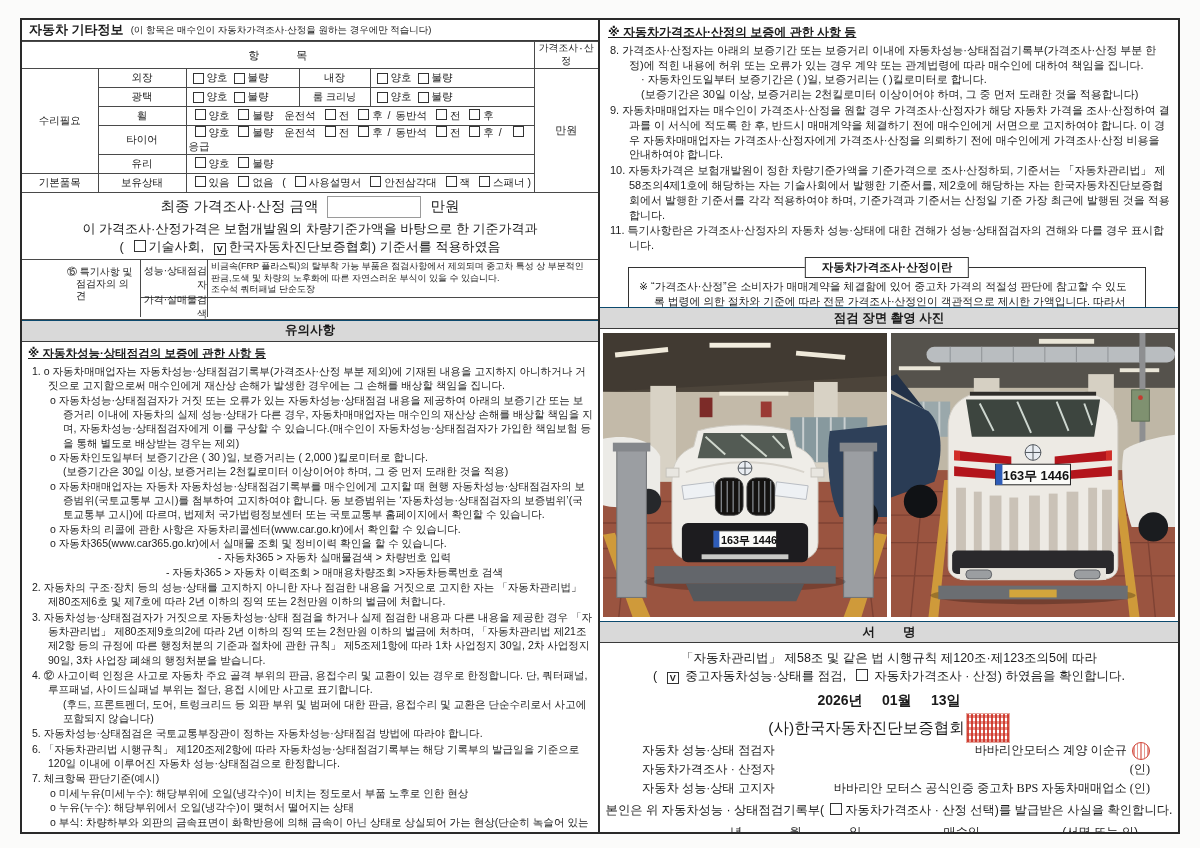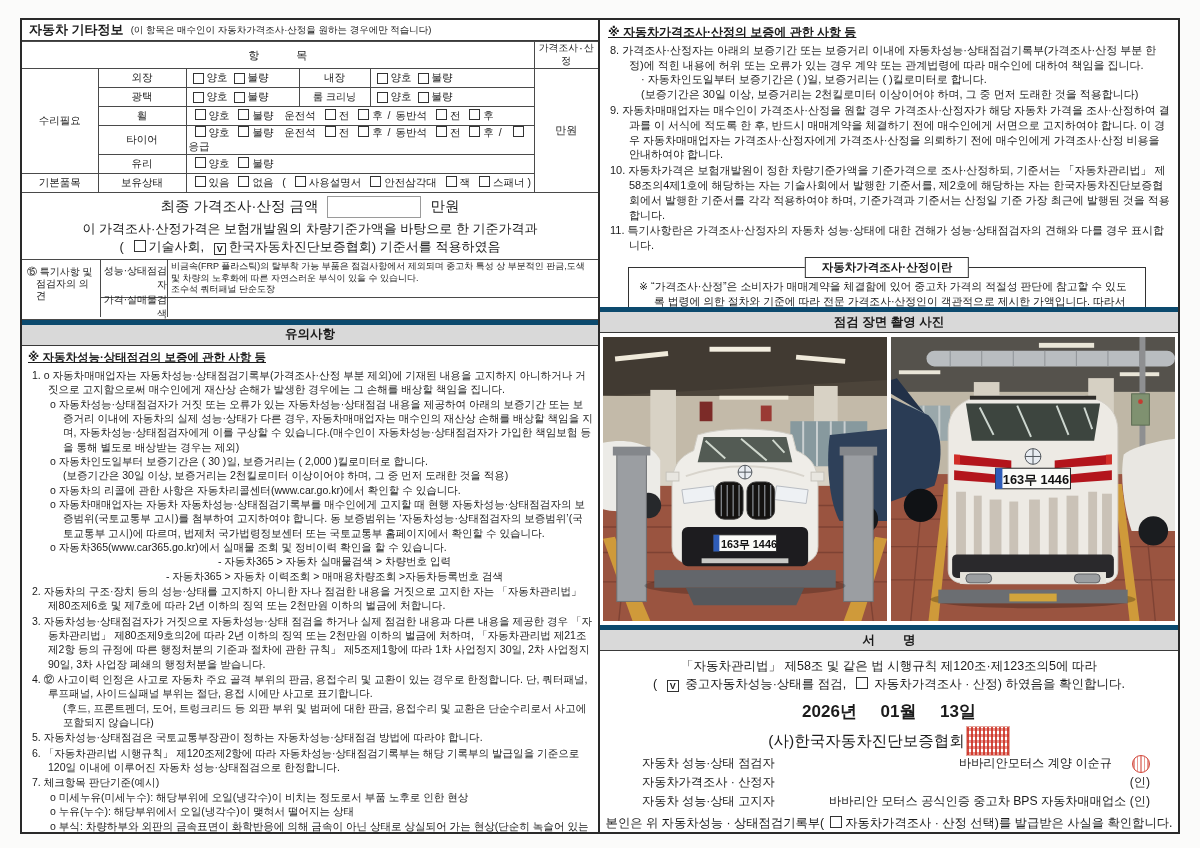--- a/index.html
+++ b/index.html
@@ -32,7 +32,7 @@
   .stmt{text-align:center;font-size:13px;line-height:17.5px;margin-bottom:4px;}
   .stmt .cb{width:10px;height:10px;font-size:9px;line-height:10px;}
 
-  .special{display:grid;grid-template-columns:78px 68px 1fr;border-top:1px solid #4a4a4a;border-bottom:1px solid #4a4a4a;font-size:9.5px;}
+  .special{display:grid;grid-template-columns:78px 68px 1fr;border-top:1px solid #4a4a4a;border-bottom:1px solid #4a4a4a;font-size:9.5px;padding-left:40px;}
   .sp-l{grid-row:1 / span 2;padding:6px 2px 0 5px;line-height:12px;font-size:10px;}
   .sp-m{border-left:1px solid #4a4a4a;border-right:1px solid #4a4a4a;display:flex;align-items:center;justify-content:center;font-size:10px;text-align:right;}
   .sp-m.r2{border-top:1px solid #4a4a4a;height:19px;}

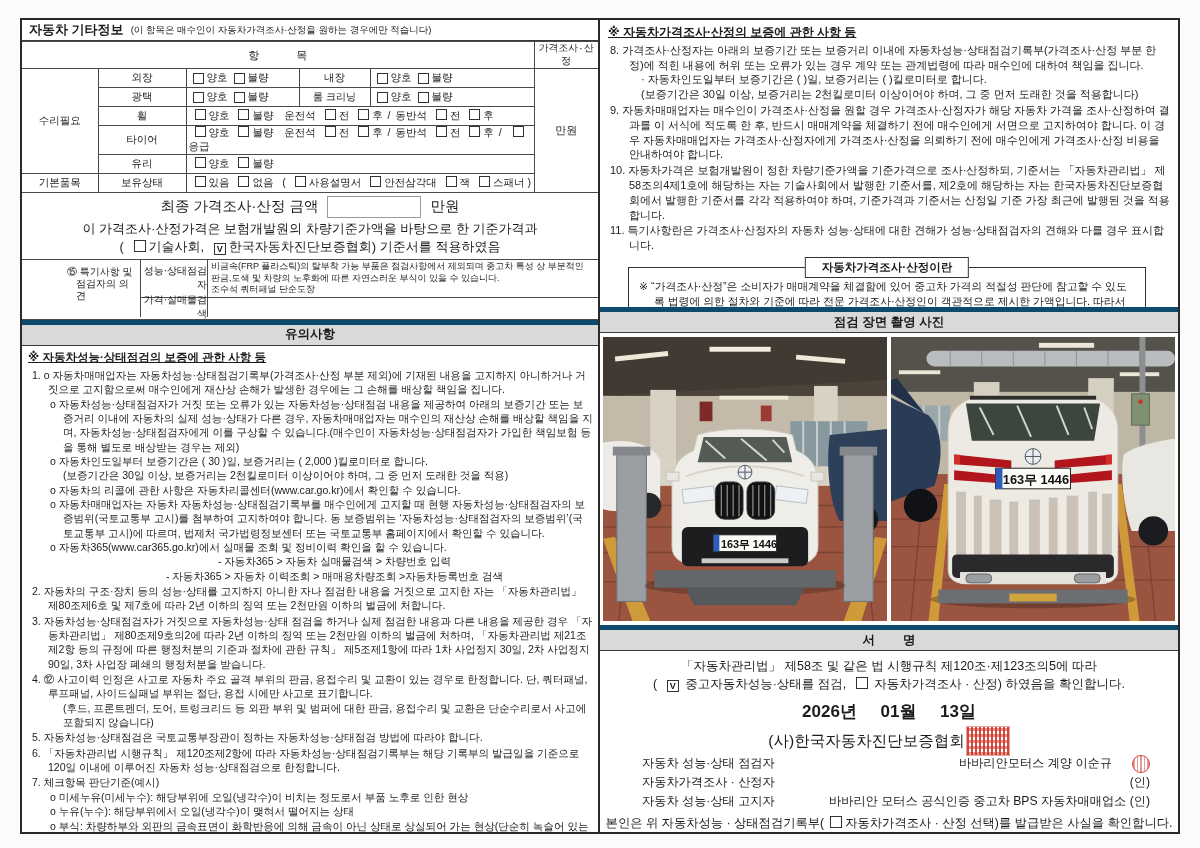--- a/index.html
+++ b/index.html
@@ -39,7 +39,7 @@
   .sp-t{padding:1px 3px;font-size:9px;line-height:11.5px;}
   .sp-t.r2{border-top:1px solid #4a4a4a;height:19px;}
 
-  .sec-head{height:20px;flex:none;background:#d9d9d9;border-top:5px solid #0c4a6e;border-bottom:1px solid #3a3a3a;display:flex;align-items:center;justify-content:center;font-weight:bold;font-size:12.5px;white-space:pre;}
+  .sec-head{height:20px;flex:none;background:#d9d9d9;border-top:1px solid #0c4a6e;border-bottom:1px solid #3a3a3a;display:flex;align-items:center;justify-content:center;font-weight:bold;font-size:12.5px;white-space:pre;}
 
   .notice-body{flex:1;padding:3px 5px 0 4px;font-size:10.55px;line-height:14.35px;overflow:hidden;}
   .notice-title{font-weight:bold;text-decoration:underline;font-size:11.5px;margin:1px 0 4px 2px;}

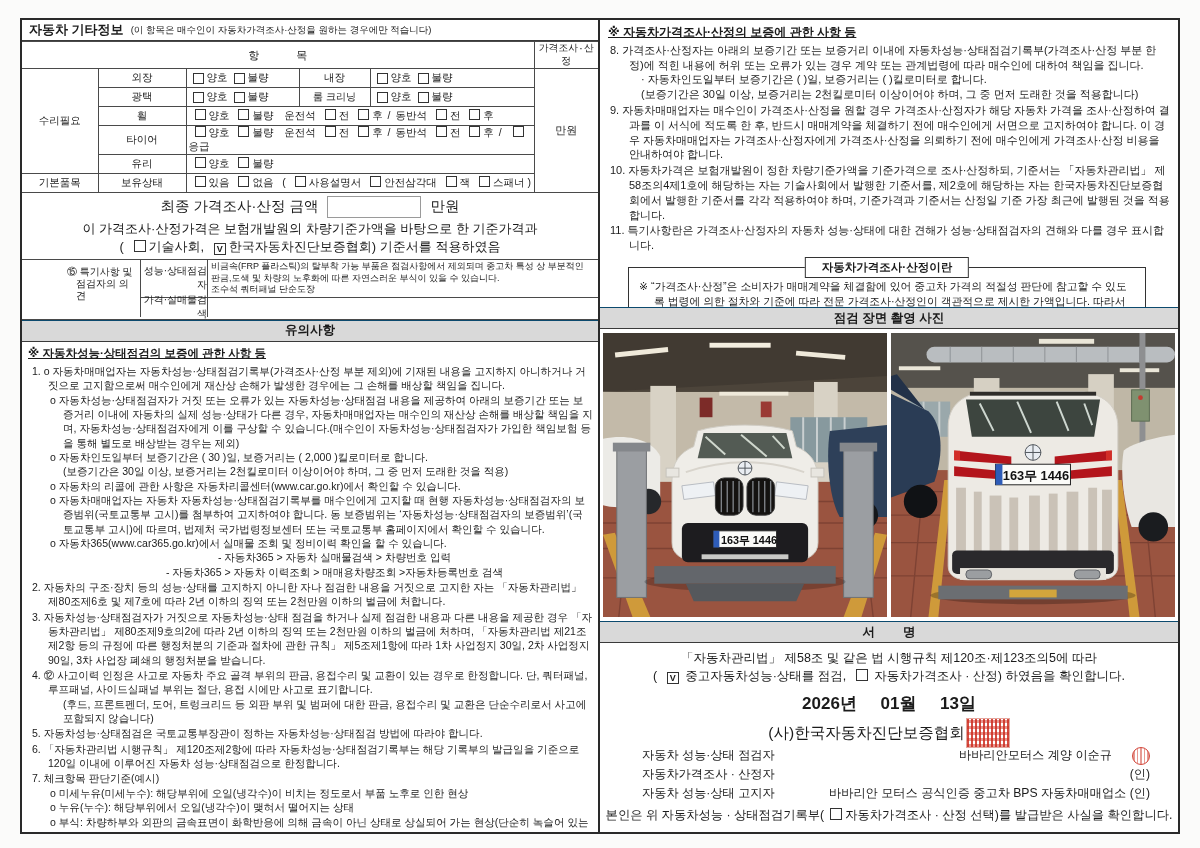--- a/index.html
+++ b/index.html
@@ -237,8 +237,8 @@
           <div class="li lv1">o 자동차성능·상태점검자가 거짓 또는 오류가 있는 자동차성능·상태점검 내용을 제공하여 아래의 보증기간 또는 보증거리 이내에 자동차의 실제 성능·상태가 다른 경우, 자동차매매업자는 매수인의 재산상 손해를 배상할 책임을 지며, 자동차성능·상태점검자에게 이를 구상할 수 있습니다.(매수인이 자동차성능·상태점검자가 가입한 책임보험 등을 통해 별도로 배상받는 경우는 제외)</div>
           <div class="li lv1">o 자동차인도일부터 보증기간은 (  30  )일, 보증거리는 (  2,000  )킬로미터로 합니다.</div>
           <div class="li lv2">(보증기간은 30일 이상, 보증거리는 2천킬로미터 이상이어야 하며, 그 중 먼저 도래한 것을  적용)</div>
+          <div class="li lv1">o 자동차매매업자는 자동차 자동차성능·상태점검기록부를 매수인에게 고지할 때 현행 자동차성능·상태점검자의 보증범위(국토교통부 고시)를 첨부하여 고지하여야 합니다. 동 보증범위는 ‘자동차성능·상태점검자의 보증범위’(국토교통부 고시)에 따르며, 법제처 국가법령정보센터 또는 국토교통부 홈페이지에서 확인할 수 있습니다.</div>
           <div class="li lv1">o 자동차의 리콜에 관한 사항은 자동차리콜센터(www.car.go.kr)에서 확인할 수 있습니다.</div>
-          <div class="li lv1">o 자동차매매업자는 자동차 자동차성능·상태점검기록부를 매수인에게 고지할 때 현행 자동차성능·상태점검자의 보증범위(국토교통부 고시)를 첨부하여 고지하여야 합니다. 동 보증범위는 ‘자동차성능·상태점검자의 보증범위’(국토교통부 고시)에 따르며, 법제처 국가법령정보센터 또는 국토교통부 홈페이지에서 확인할 수 있습니다.</div>
           <div class="li lv1">o 자동차365(www.car365.go.kr)에서 실매물 조회 및 정비이력 확인을 할 수 있습니다.</div>
           <div class="li lv3">- 자동차365 &gt; 자동차 실매물검색 &gt; 차량번호 입력</div>
           <div class="li lv3">- 자동차365 &gt; 자동차 이력조회 &gt; 매매용차량조회 &gt;자동차등록번호 검색</div>

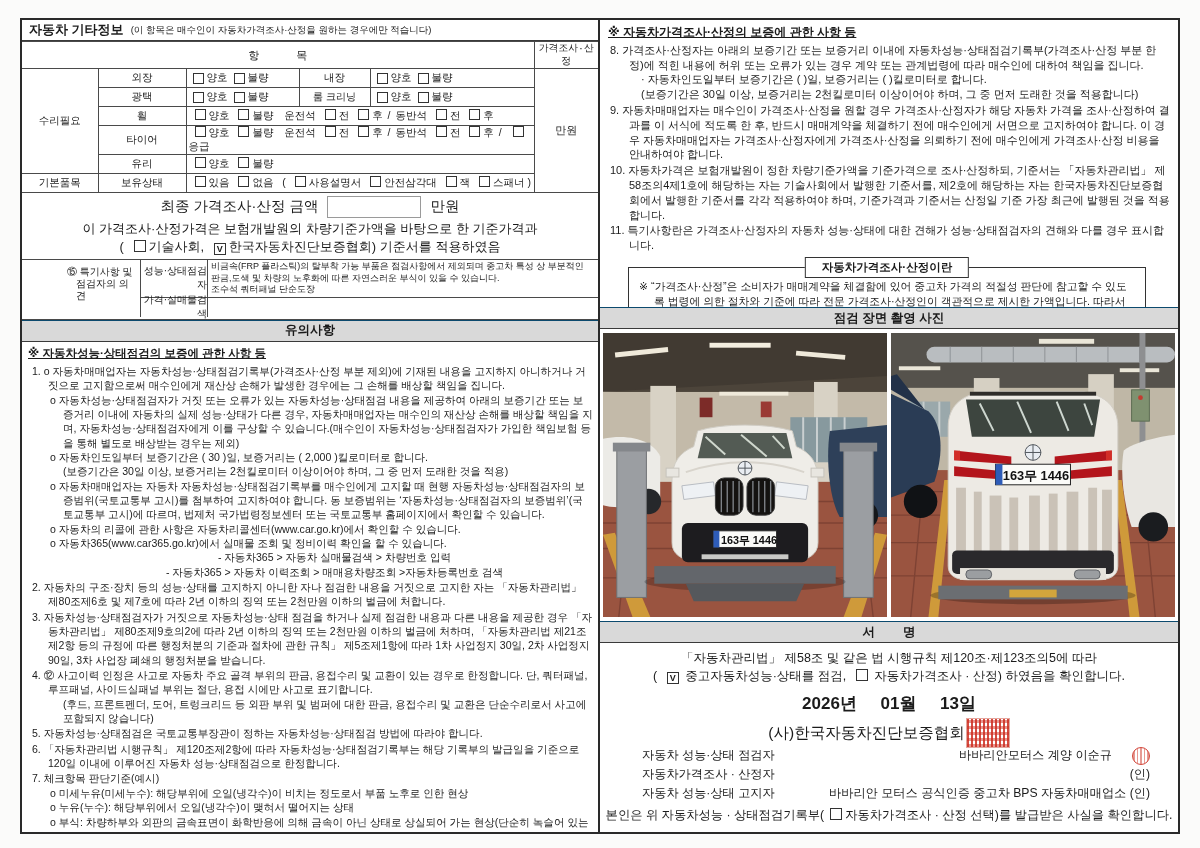--- a/index.html
+++ b/index.html
@@ -64,7 +64,7 @@
   .sign-body{flex:1;position:relative;padding-top:7px;font-size:12px;overflow:hidden;border-radius:19px;}
   .s-intro{text-align:center;font-size:12.5px;line-height:17.5px;}
   .s-intro .cb{width:10px;height:10px;font-size:9px;line-height:10px;}
-  .s-date{text-align:center;font-weight:bold;font-size:17px;margin-top:7px;white-space:pre;}
+  .s-date{text-align:center;font-weight:bold;font-size:14px;margin-top:7px;white-space:pre;}
   .s-org{display:flex;justify-content:center;align-items:center;font-size:15.5px;margin-top:5px;height:26px;}
   .sq-stamp{width:42px;height:28px;margin-left:1px;border:1px solid #e4a79f;background:
     repeating-linear-gradient(90deg,rgba(205,45,32,.85) 0 2px,rgba(255,255,255,0) 2px 4px),

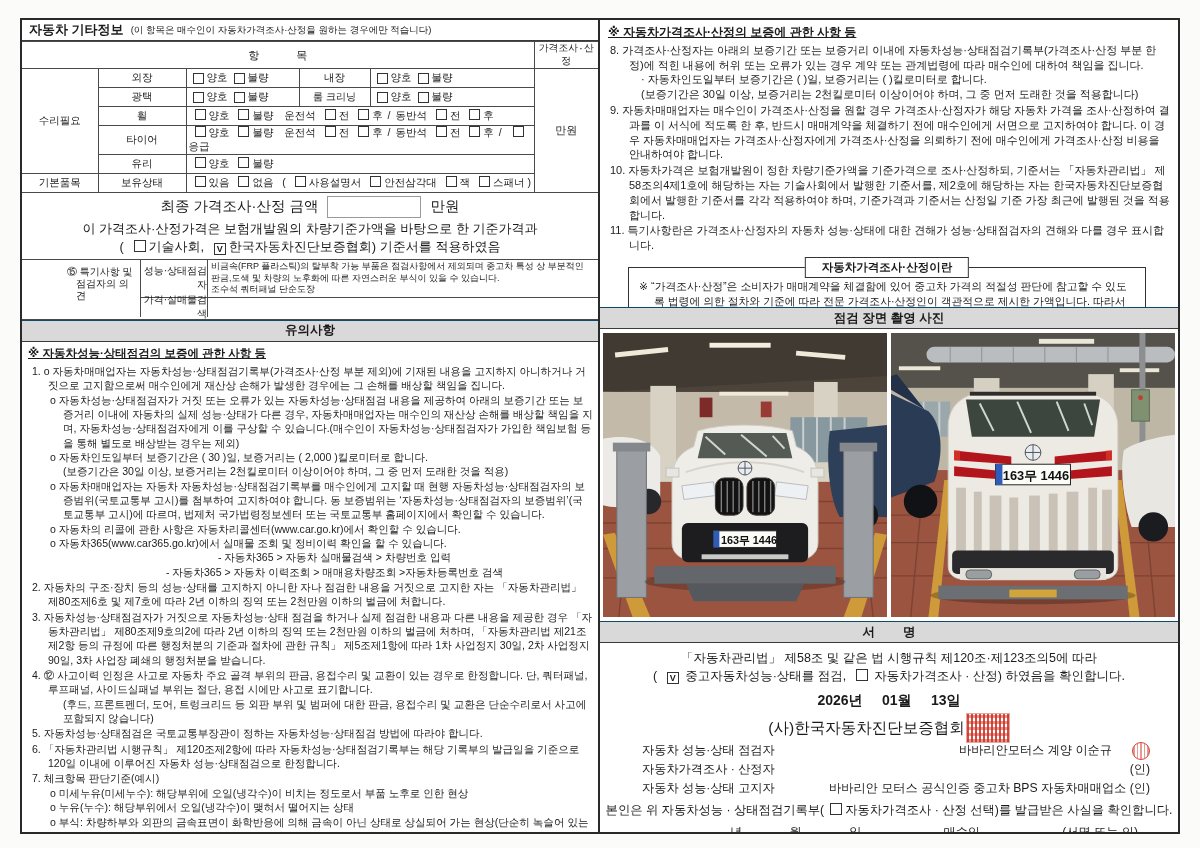--- a/index.html
+++ b/index.html
@@ -71,7 +71,7 @@
     repeating-linear-gradient(0deg,rgba(205,45,32,.5) 0 3px,rgba(255,255,255,0) 3px 6px);
     display:inline-block;flex:none;}
   .s-row{display:flex;justify-content:space-between;align-items:center;height:19px;padding:0 28px 0 42px;font-size:12.2px;}
-  .s-val{display:flex;align-items:center;gap:20px;}
+  .s-val{display:flex;align-items:center;gap:5px;font-family:Liberation Serif, serif;}
   .seal{display:inline-block;width:16px;height:16px;border:1.5px solid #d2463a;border-radius:50%;background:
     repeating-linear-gradient(90deg,rgba(210,70,58,.55) 0 1.5px,transparent 1.5px 3.5px);flex:none;}
   .s-confirm{text-align:center;font-size:12.3px;margin-top:4px;}

